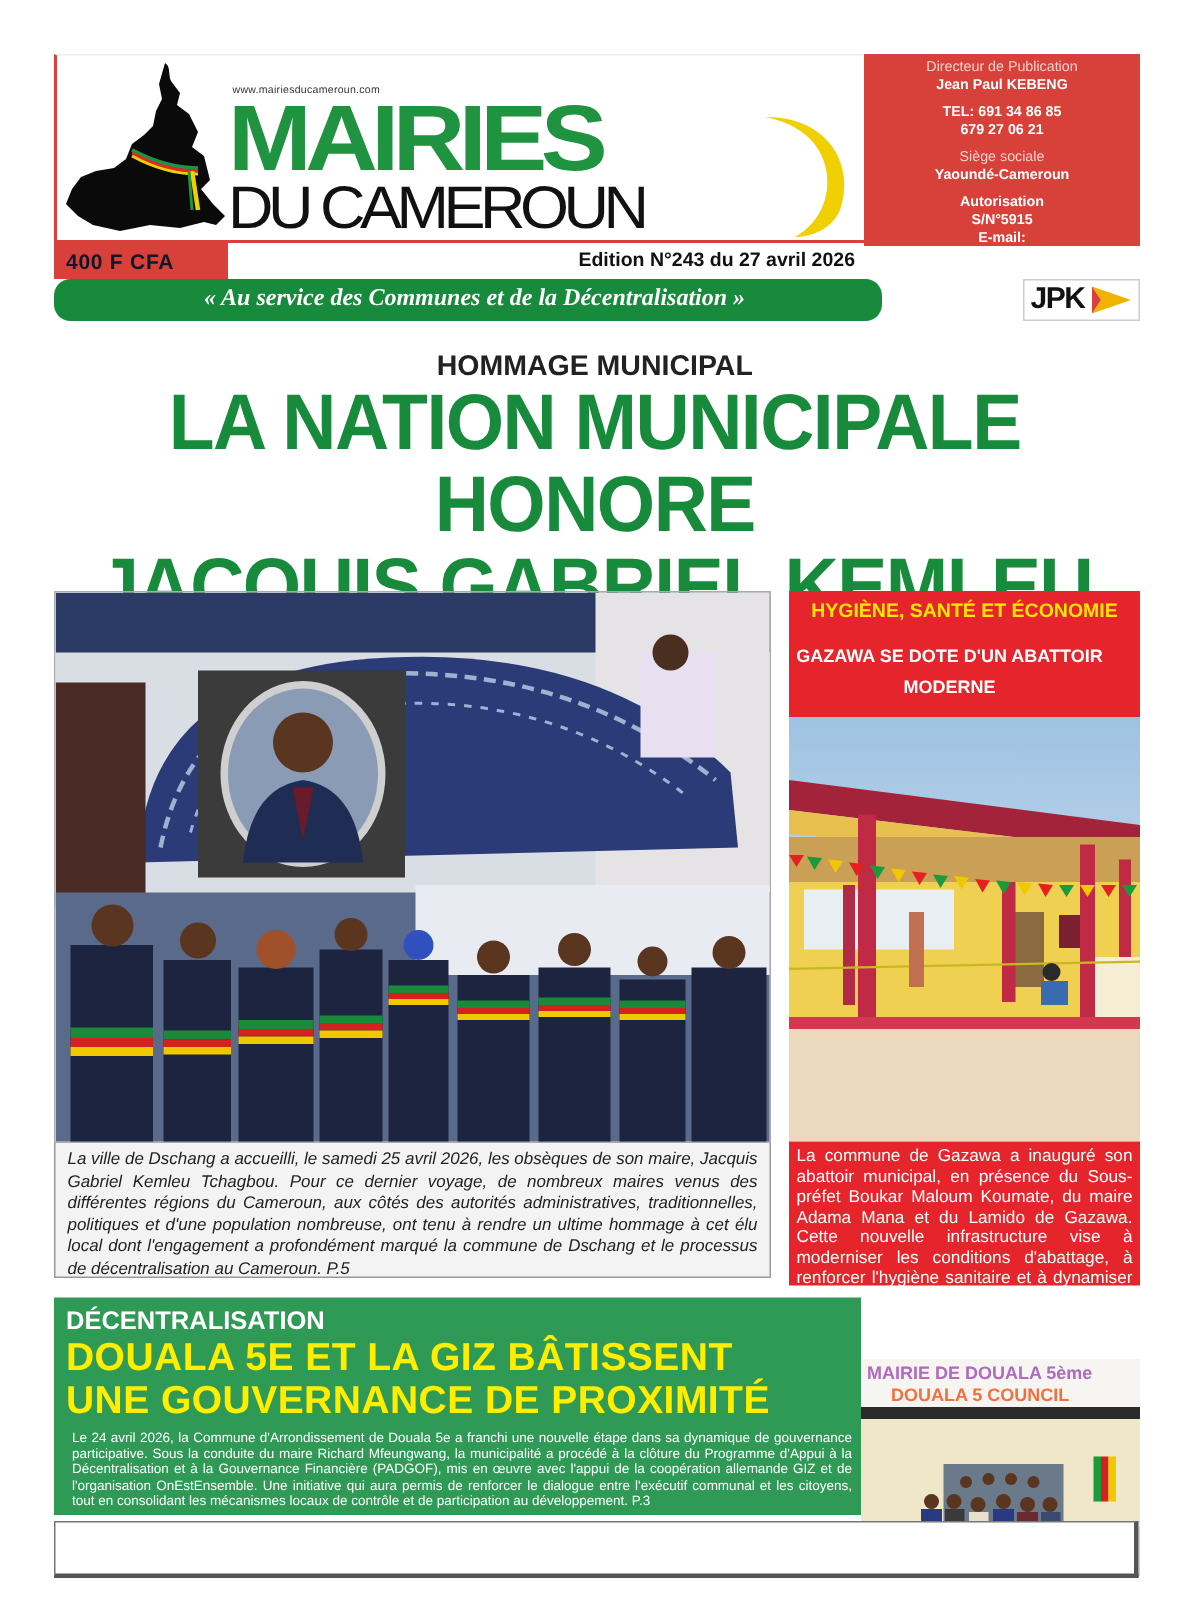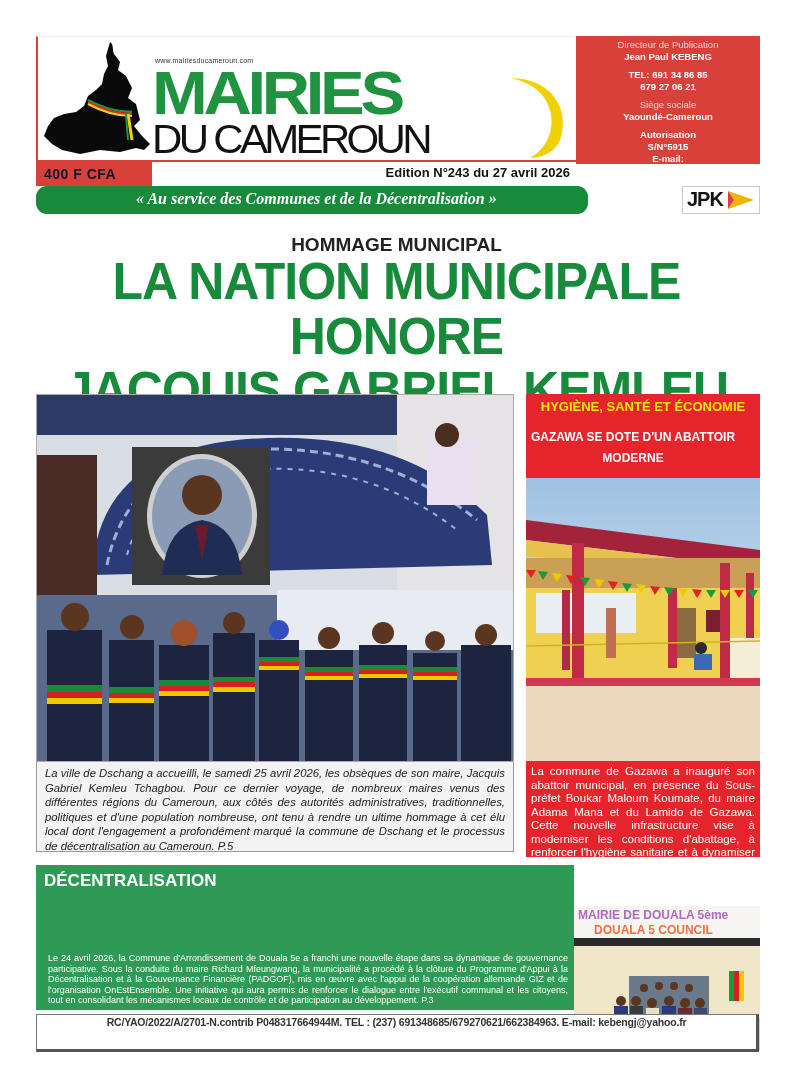--- a/index.html
+++ b/index.html
@@ -239,6 +239,7 @@
 <div class="abs green-box"></div>
 <div class="abs green-kicker">DÉCENTRALISATION</div>
 <div class="abs green-title">
+  <div>DOUALA 5E ET LA GIZ BÂTISSENT</div>
 </div>
 <div class="abs green-body">Le 24 avril 2026, la Commune d'Arrondissement de Douala 5e a franchi une nouvelle étape dans sa dynamique de gouvernance participative. Sous la conduite du maire Richard Mfeungwang, la municipalité a procédé à la clôture du Programme d'Appui à la Décentralisation et à la Gouvernance Financière (PADGOF), mis en œuvre avec l'appui de la coopération allemande GIZ et de l'organisation OnEstEnsemble. Une initiative qui aura permis de renforcer le dialogue entre l'exécutif communal et les citoyens, tout en consolidant les mécanismes locaux de contrôle et de participation au développement. P.3</div>
 <div class="abs green-photo">

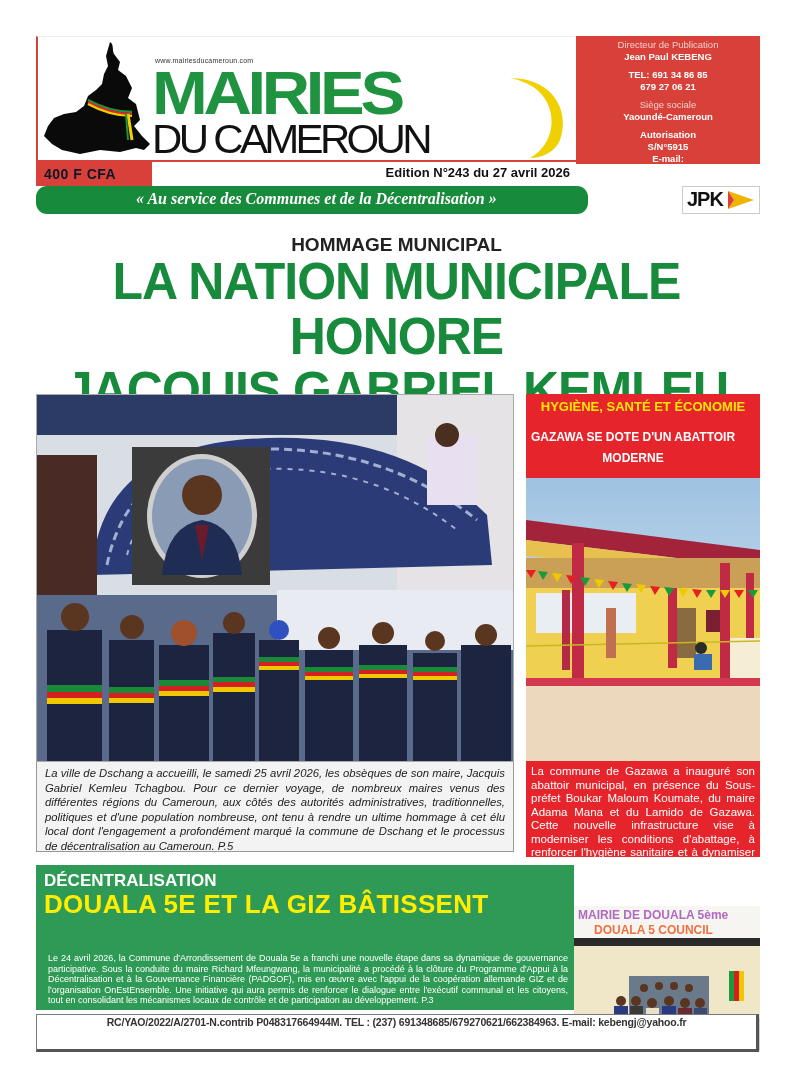--- a/index.html
+++ b/index.html
@@ -240,6 +240,7 @@
 <div class="abs green-kicker">DÉCENTRALISATION</div>
 <div class="abs green-title">
   <div>DOUALA 5E ET LA GIZ BÂTISSENT</div>
+  <div>UNE GOUVERNANCE DE PROXIMITÉ</div>
 </div>
 <div class="abs green-body">Le 24 avril 2026, la Commune d'Arrondissement de Douala 5e a franchi une nouvelle étape dans sa dynamique de gouvernance participative. Sous la conduite du maire Richard Mfeungwang, la municipalité a procédé à la clôture du Programme d'Appui à la Décentralisation et à la Gouvernance Financière (PADGOF), mis en œuvre avec l'appui de la coopération allemande GIZ et de l'organisation OnEstEnsemble. Une initiative qui aura permis de renforcer le dialogue entre l'exécutif communal et les citoyens, tout en consolidant les mécanismes locaux de contrôle et de participation au développement. P.3</div>
 <div class="abs green-photo">

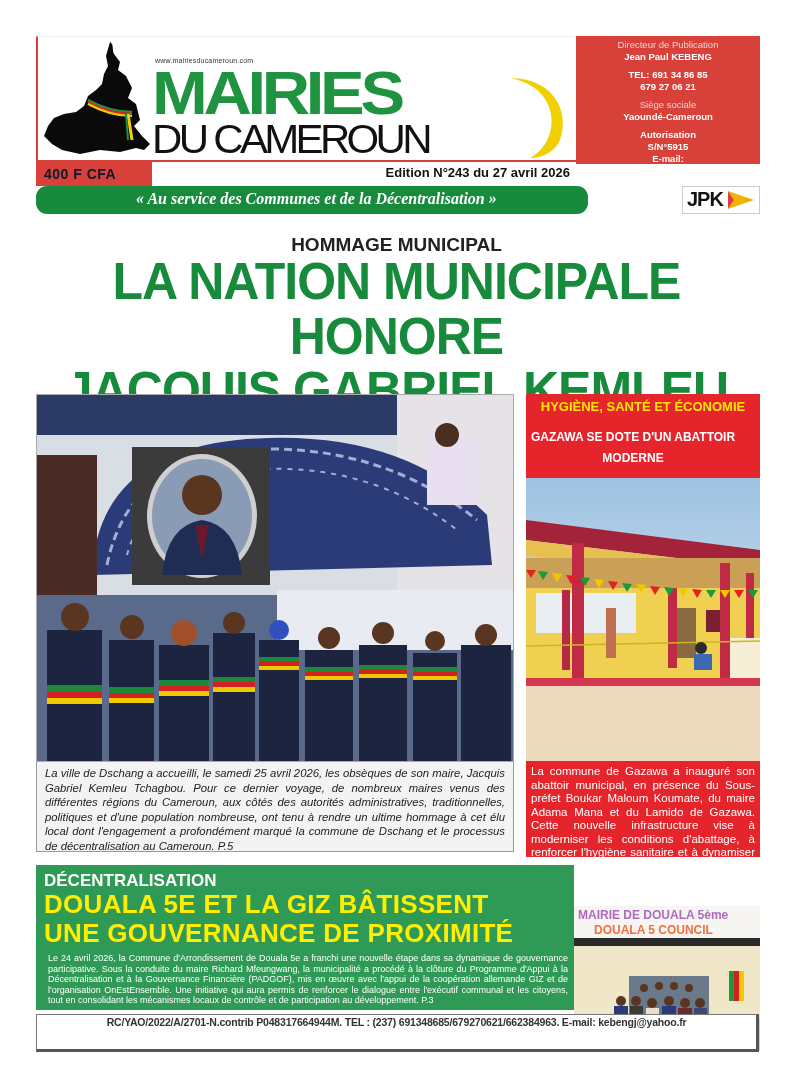--- a/index.html
+++ b/index.html
@@ -280,7 +280,6 @@
 </div>
 
 <div class="abs footer">
-  <div class="footer-line2">RC/YAO/2022/A/2701-N.contrib P048317664944M.  TEL : (237) 691348685/679270621/662384963. E-mail: kebengj@yahoo.fr</div>
 </div>
 
 </body></html>

